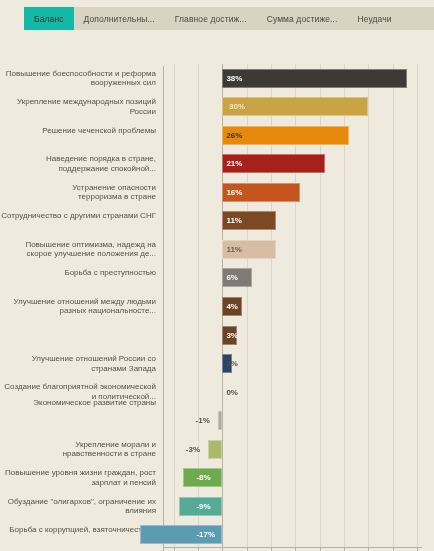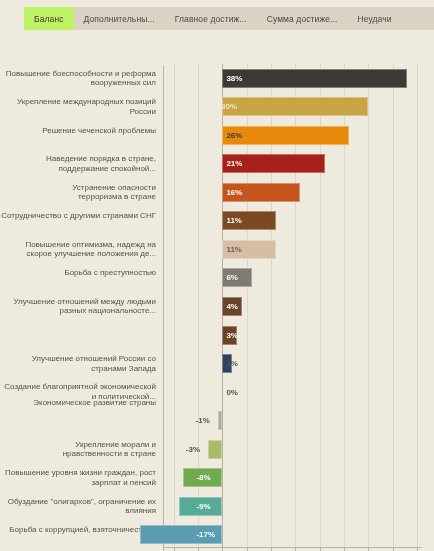--- a/index.html
+++ b/index.html
@@ -34,7 +34,7 @@
     letter-spacing: .1px;
   }
   .tab.active {
-    background: #bef264;
+    background: #14b8a6;
     color: #3a3733;
   }
   .tabbar-filler {

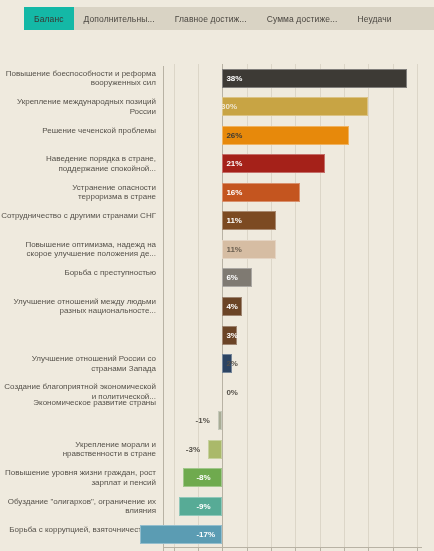--- a/index.html
+++ b/index.html
@@ -156,7 +156,7 @@
           <div class="bar" style="left: 58.4151px; top: 4.76471px; width: 184.981px; background: rgb(61, 58, 53);"></div>
           <div class="barval" style="top: 4.76471px; color: rgb(255, 255, 255); left: 62.4151px;">38%</div>
           <div class="bar" style="left: 58.4151px; top: 33.2941px; width: 146.038px; background: rgb(200, 164, 68);"></div>
-          <div class="barval" style="top: 33.2941px; color: rgb(239, 230, 210); left: 57px;">30%</div>
+          <div class="barval" style="top: 33.2941px; color: rgb(239, 230, 210); left: 65px;">30%</div>
           <div class="bar" style="left: 58.4151px; top: 61.8235px; width: 126.566px; background: rgb(231, 137, 11);"></div>
           <div class="barval" style="top: 61.8235px; color: rgb(61, 58, 53); left: 62.4151px;">26%</div>
           <div class="bar" style="left: 58.4151px; top: 90.3529px; width: 102.226px; background: rgb(165, 33, 25);"></div>

